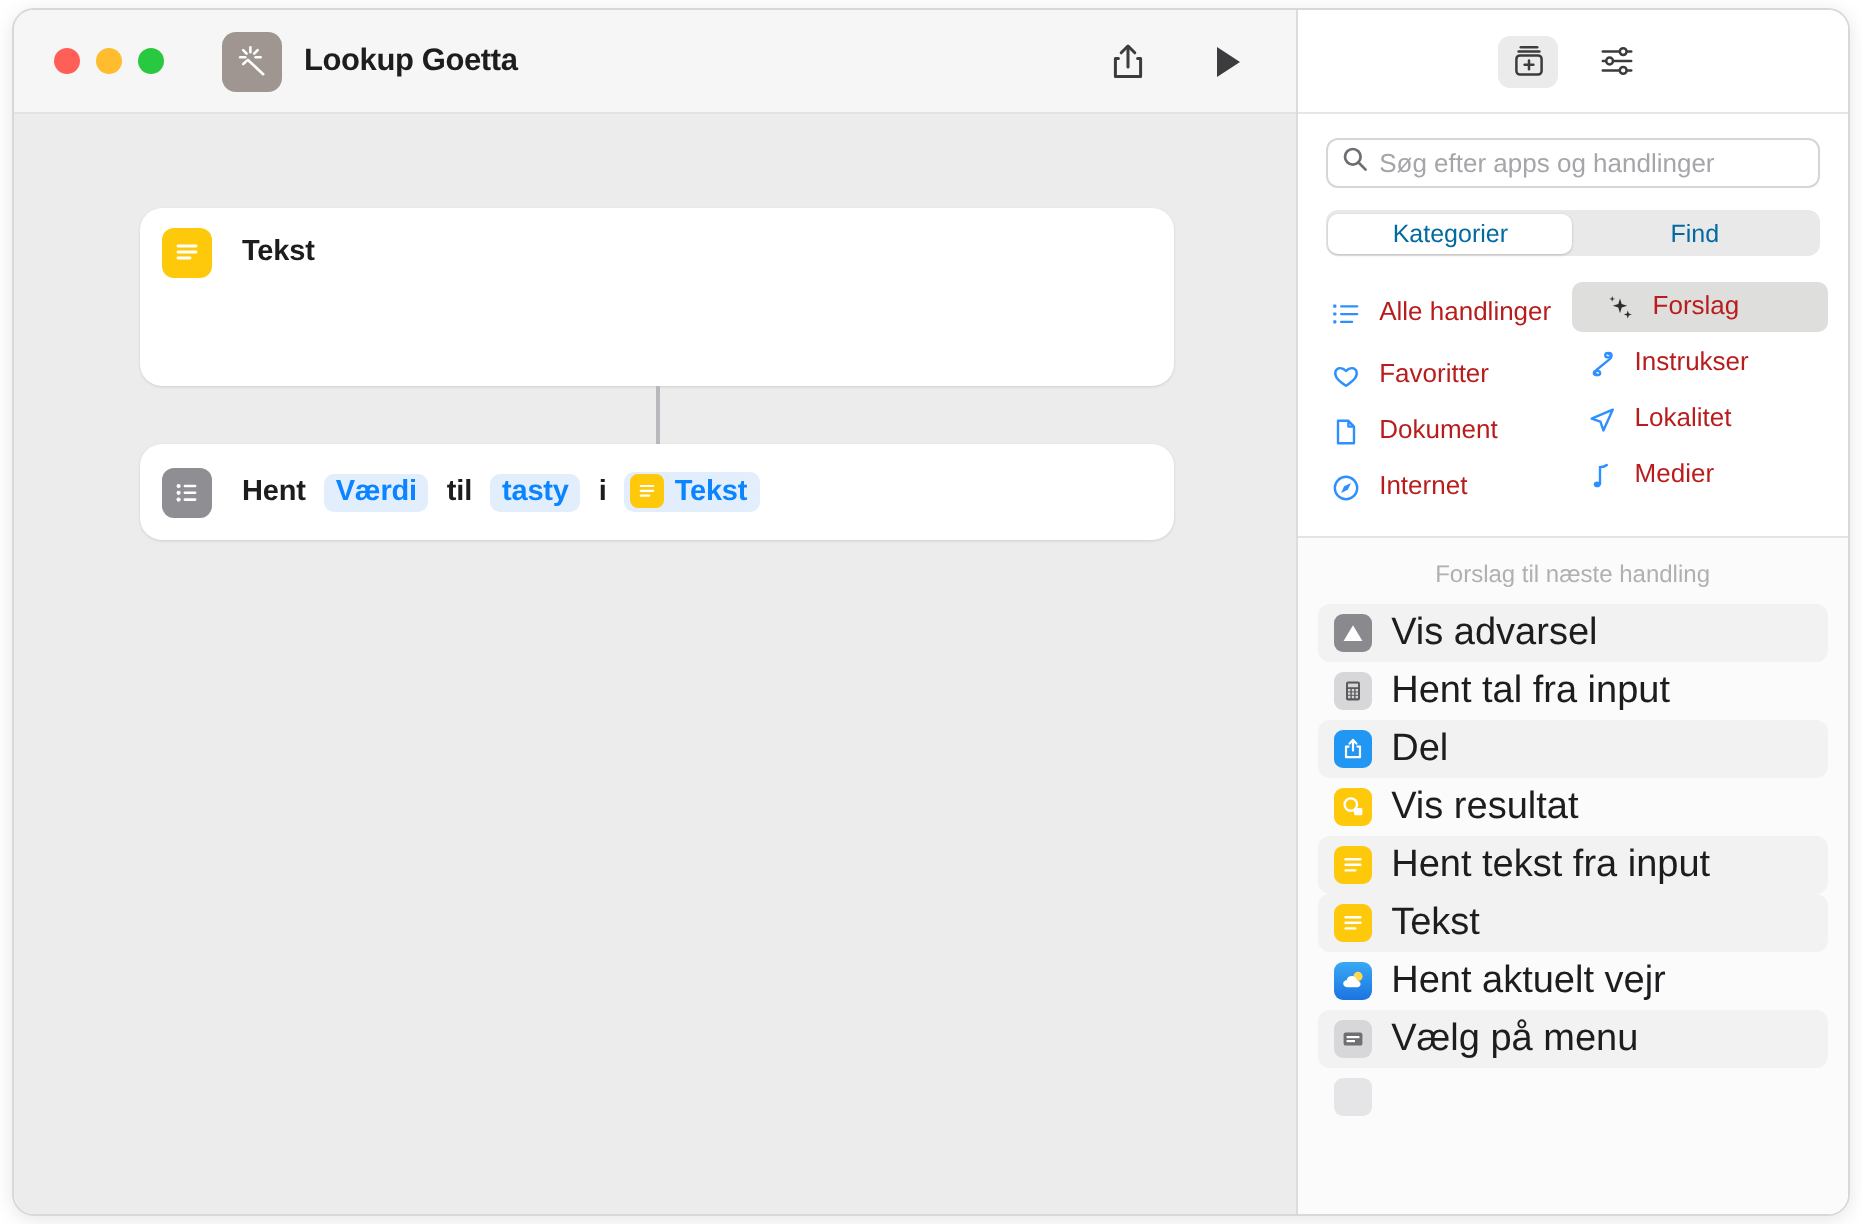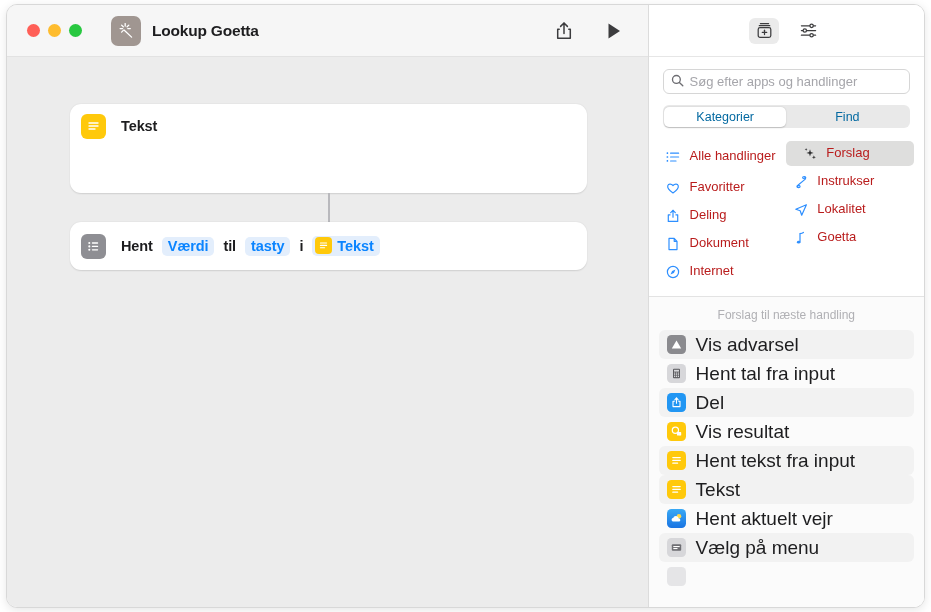--- a/index.html
+++ b/index.html
@@ -404,18 +404,6 @@
           <span class="cat-label">Favoritter</span>
         </div>
 
-        <div class="cat-item">
-          <span class="cat-ic">
-            <svg width="14" height="14" viewBox="0 0 14 14">
-              <g stroke="#2e8fff" stroke-width="1.2" fill="none" stroke-linecap="round" stroke-linejoin="round">
-                <line x1="7" y1="1.4" x2="7" y2="8.2"></line>
-                <path d="M4.7 3.7 L7 1.3 L9.3 3.7"></path>
-                <path d="M4.1 5.8 L2.3 5.8 L2.3 12.4 L11.7 12.4 L11.7 5.8 L9.9 5.8"></path>
-              </g>
-            </svg>
-          </span>
-          <span class="cat-label">Deling</span>
-        </div>
 
         <div class="cat-item">
           <span class="cat-ic">

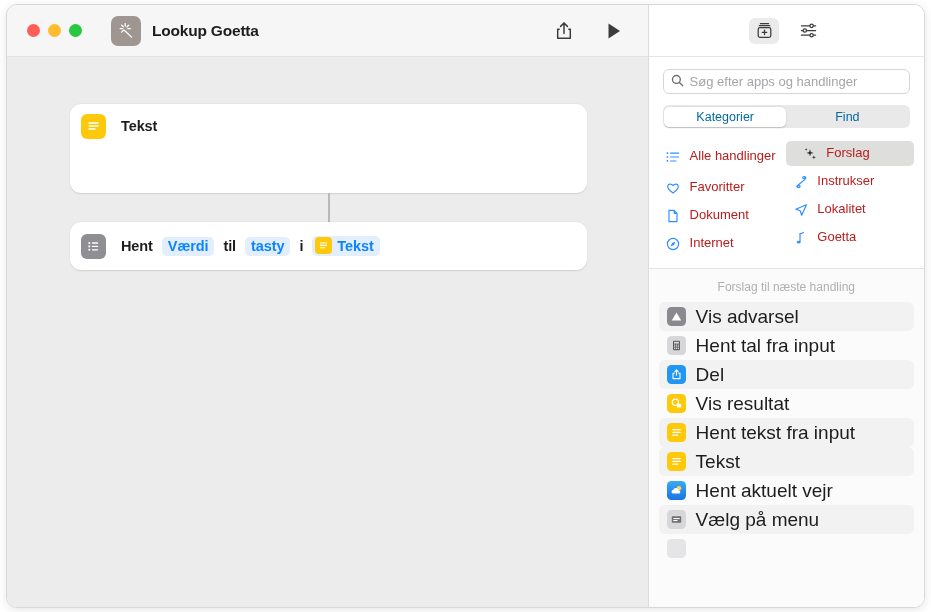--- a/index.html
+++ b/index.html
@@ -471,7 +471,7 @@
               <ellipse cx="4.6" cy="11.2" rx="1.7" ry="1.4" fill="#2e8fff"></ellipse>
             </svg>
           </span>
-          <span class="cat-label">Goetta</span>
+          <span class="cat-label">Medier</span>
         </div>
       </div>
     </div>

